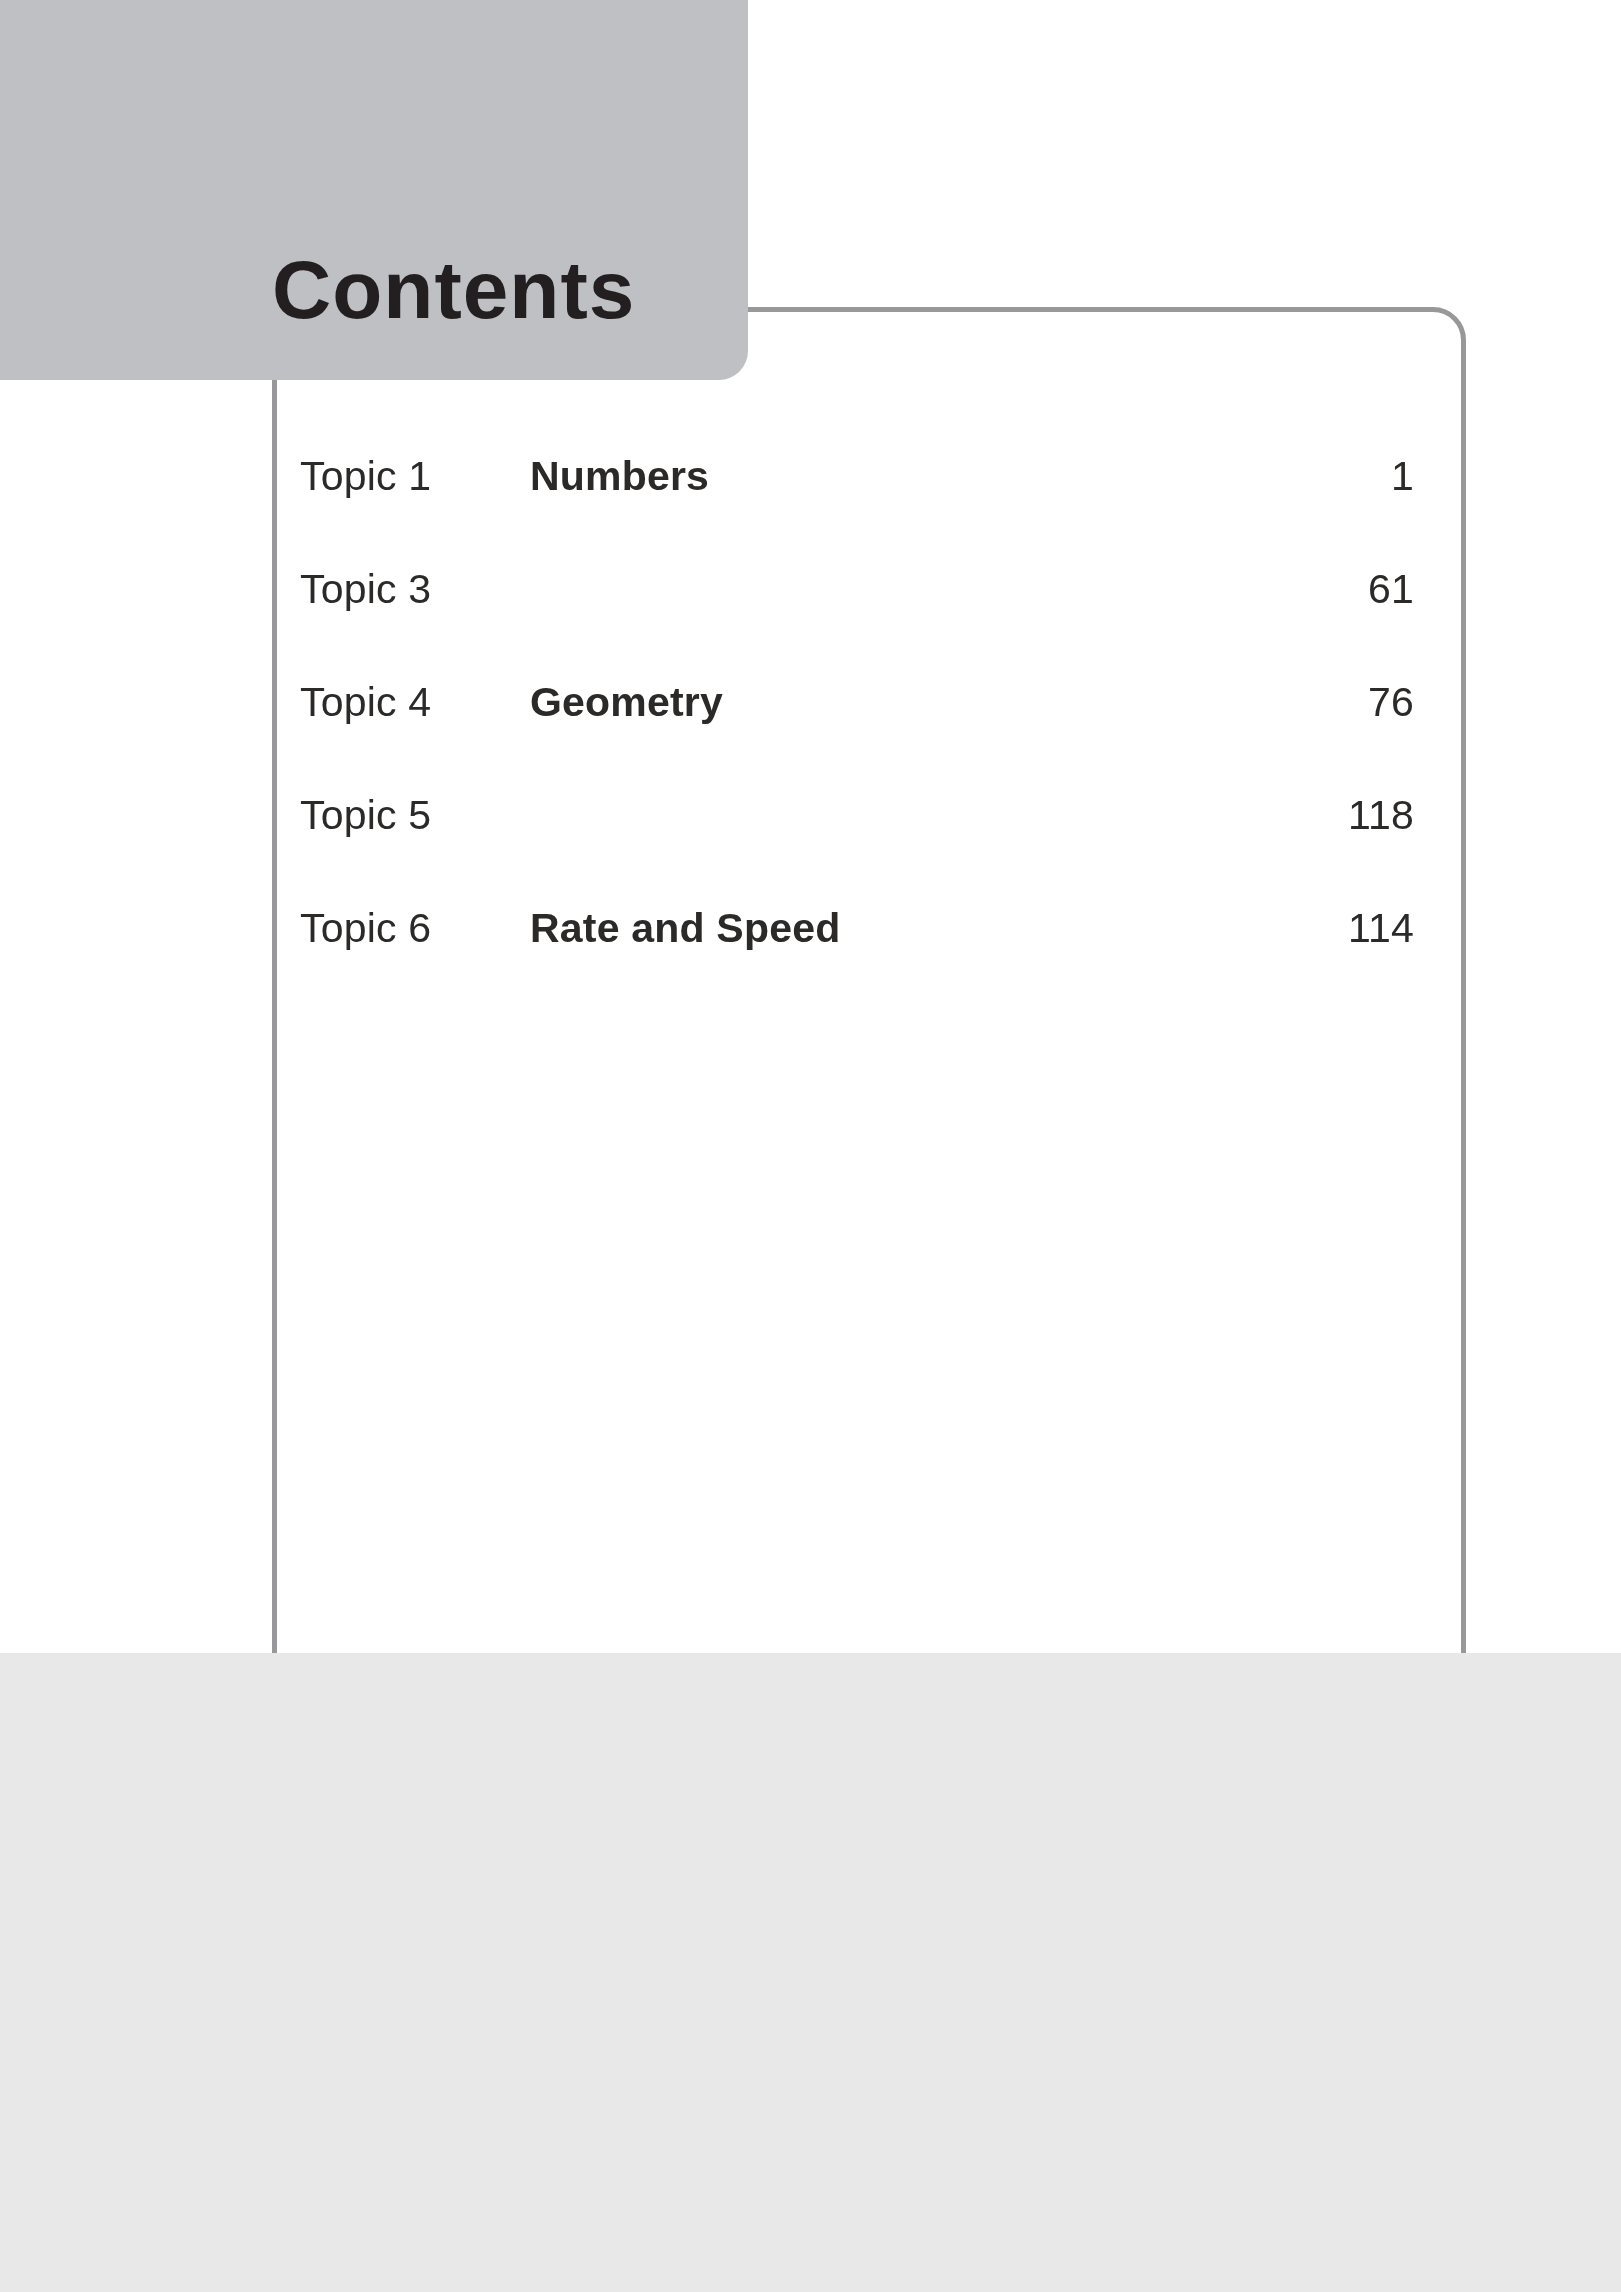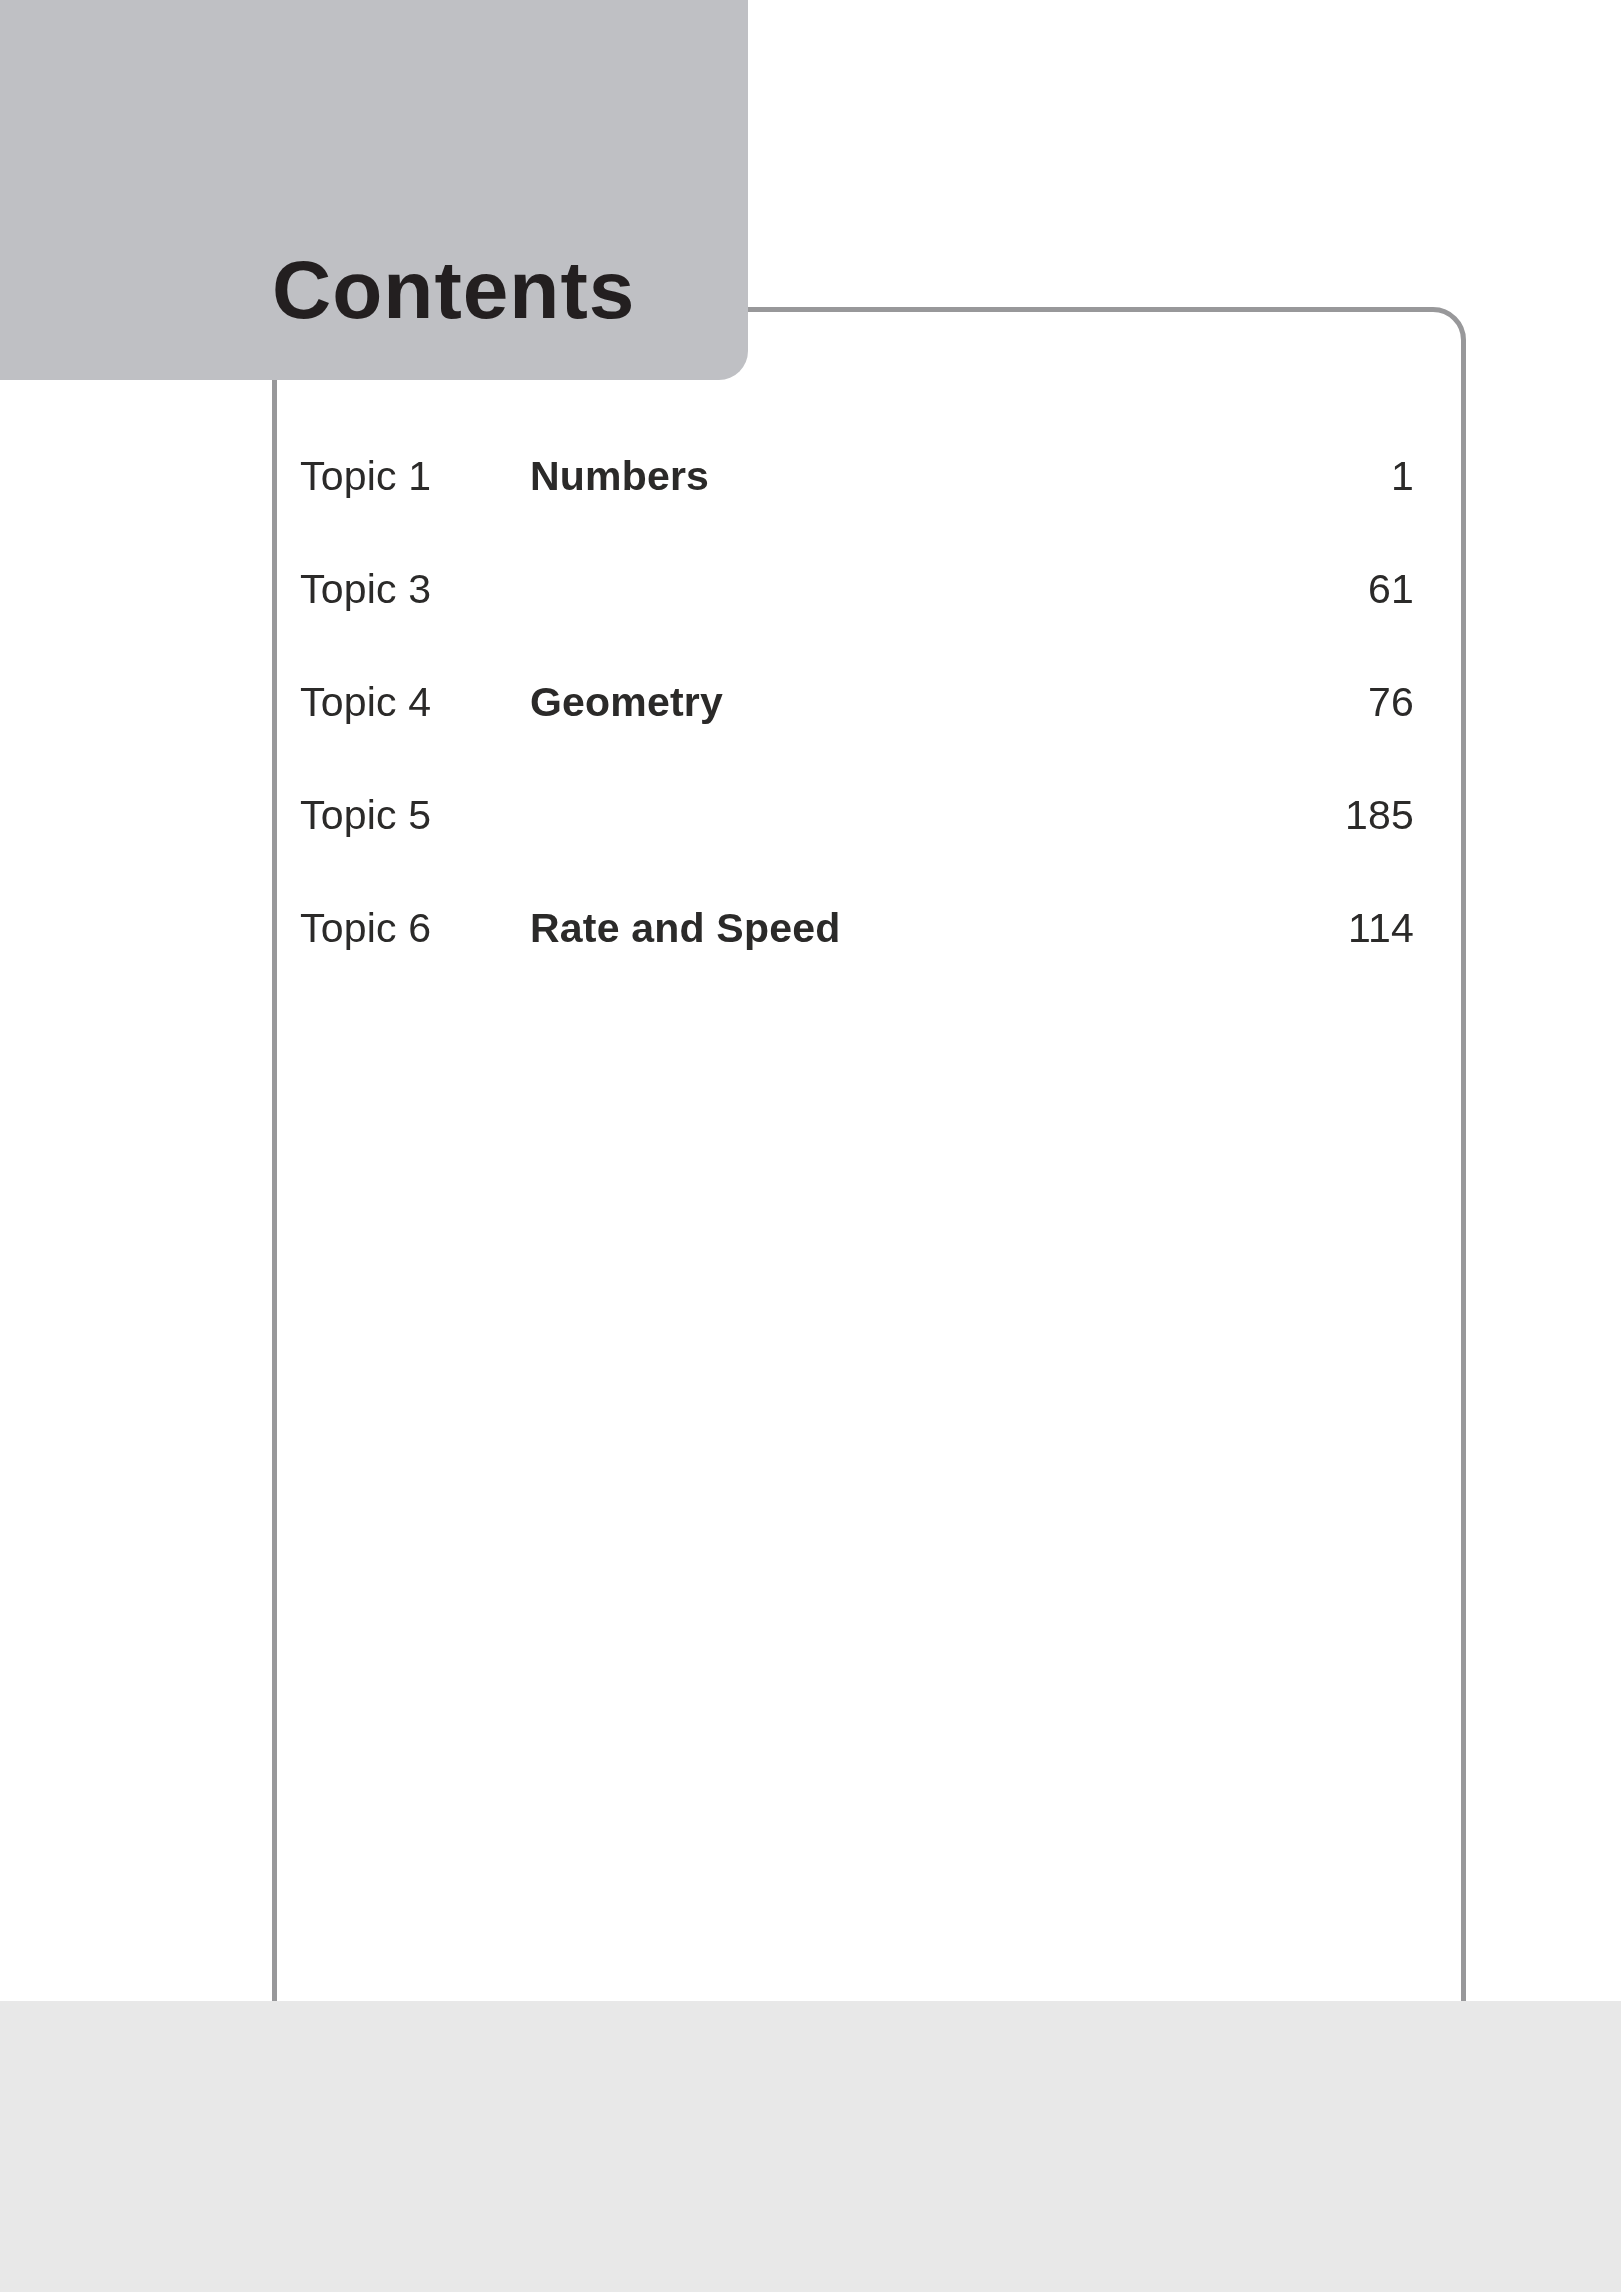--- a/index.html
+++ b/index.html
@@ -5,7 +5,7 @@
   html,body{margin:0;padding:0;background:#e8e8e8;}
   .page{
     position:relative;
-    width:1621px;height:2001px;
+    width:1621px;height:1653px;
     background:var(--page-bg,#ffffff);
     font-family:"Liberation Sans", sans-serif;
     overflow:hidden;

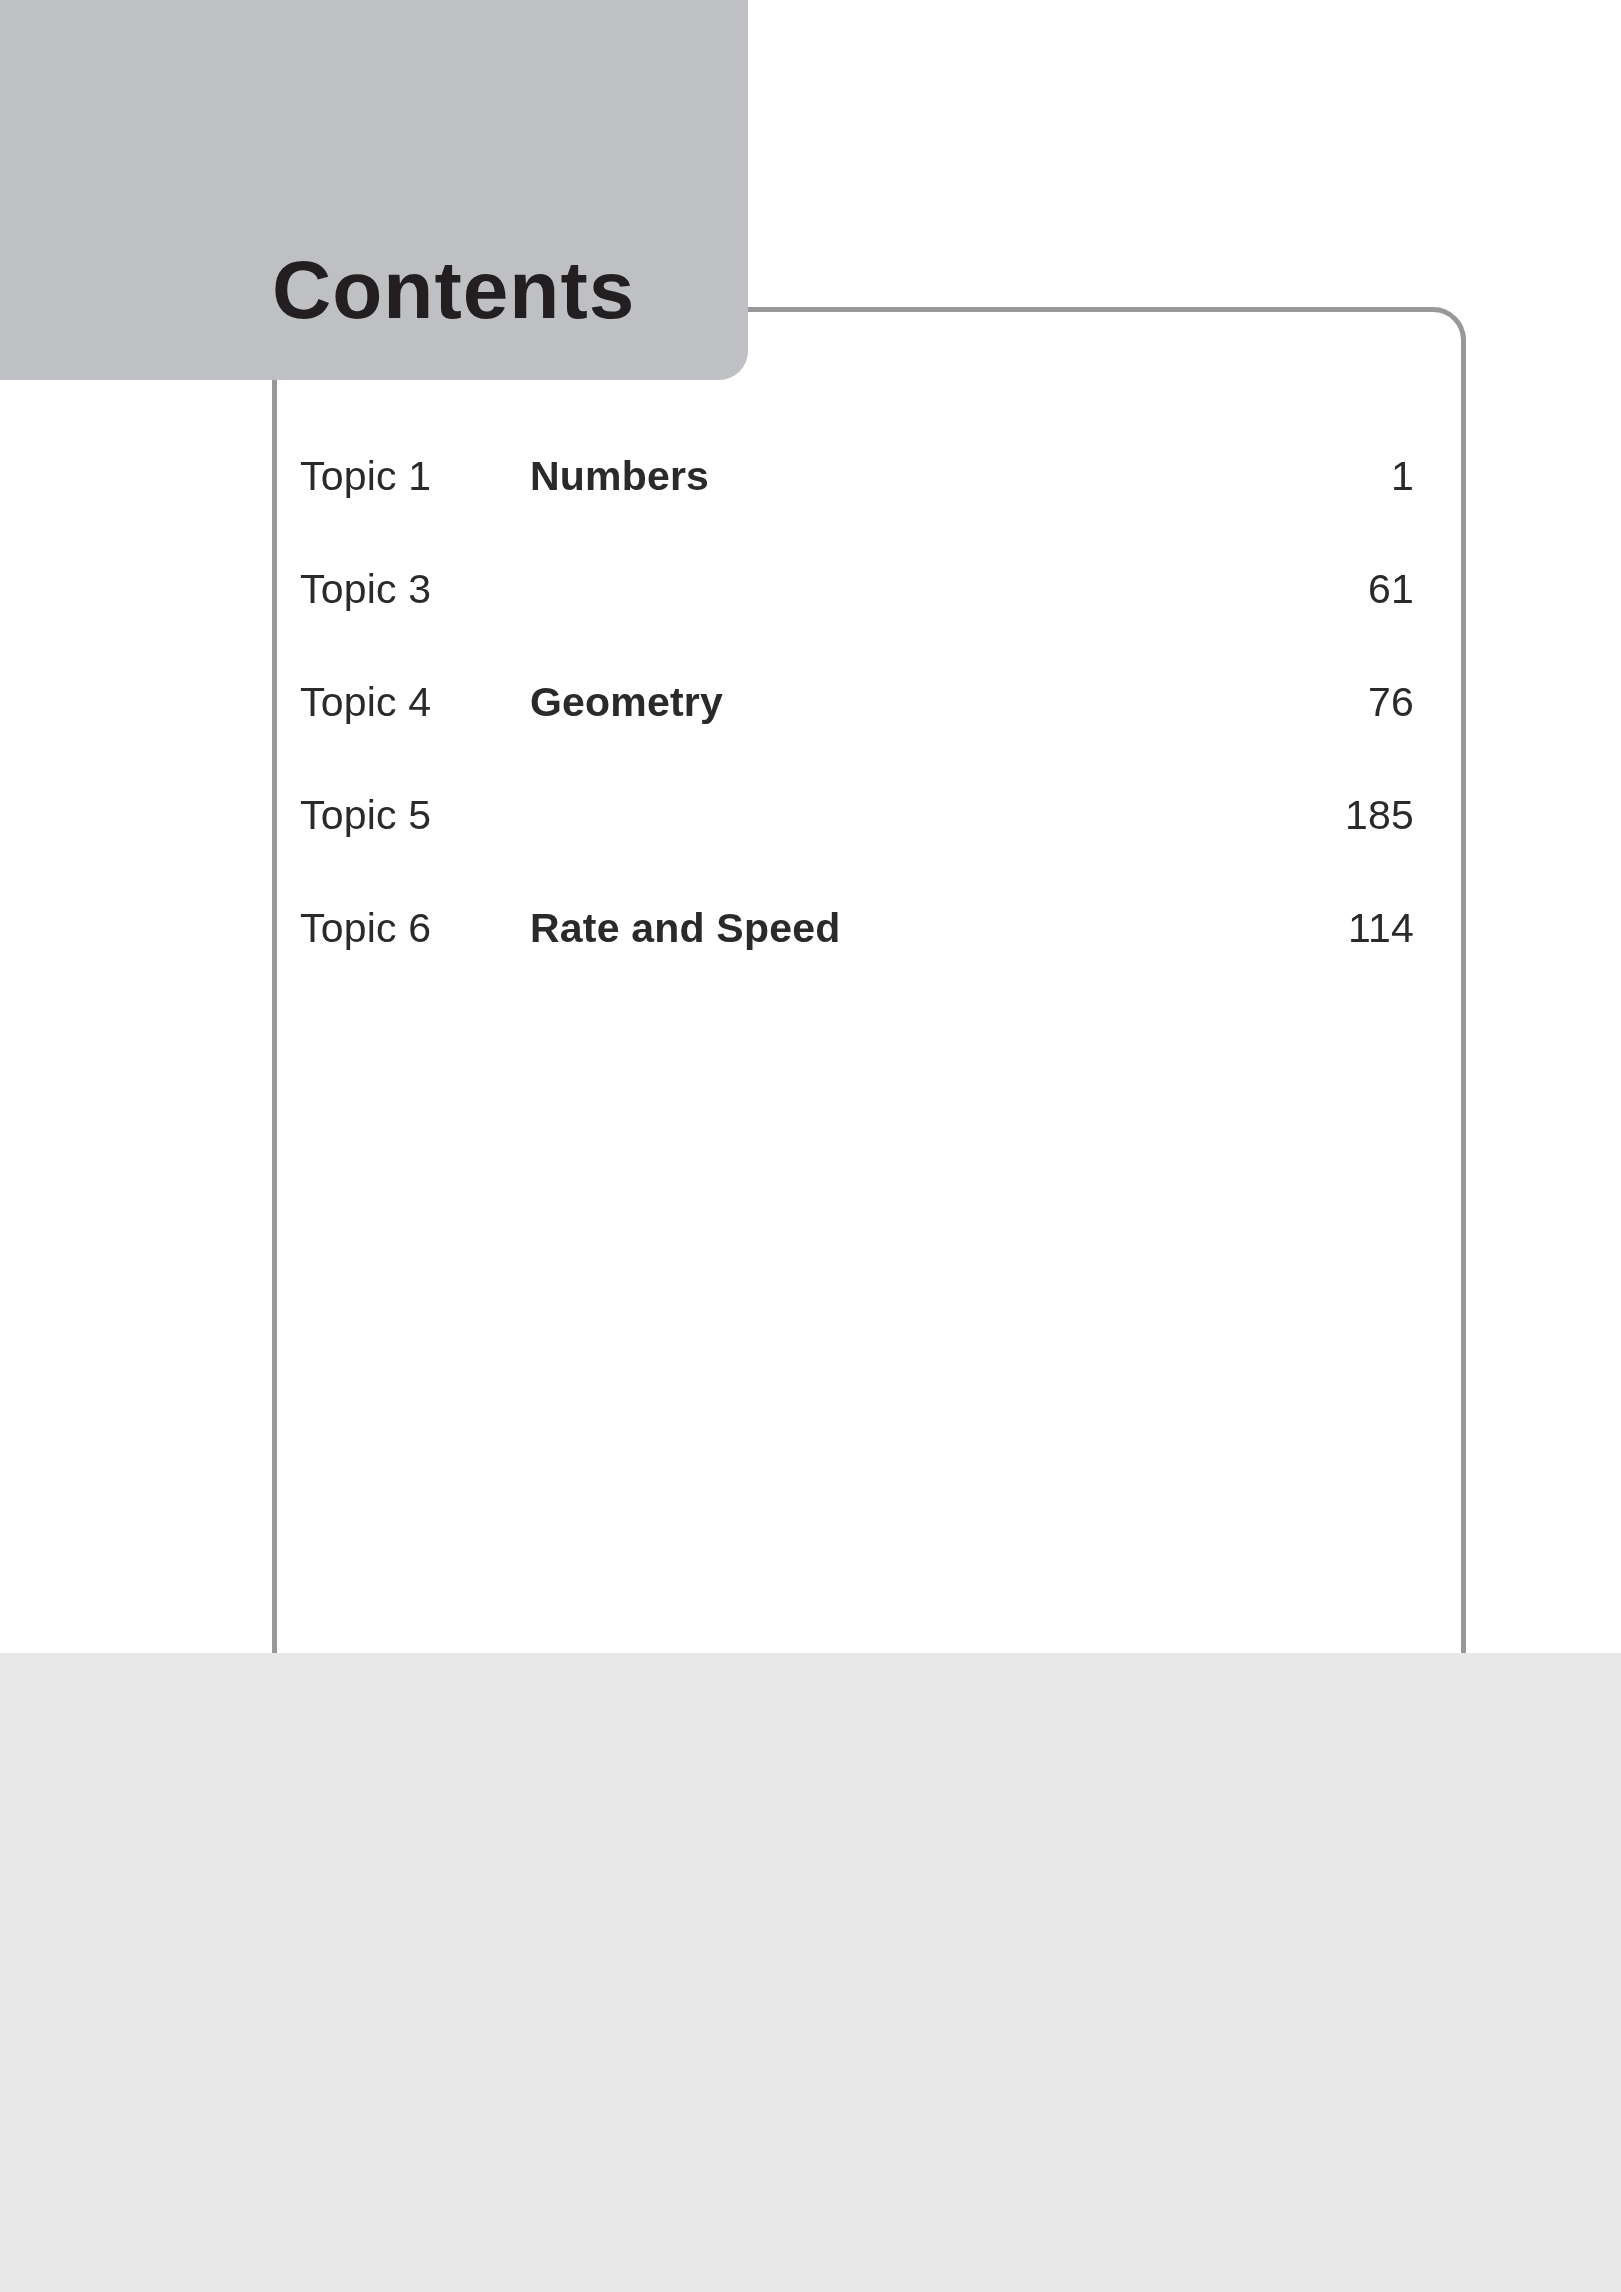--- a/index.html
+++ b/index.html
@@ -94,7 +94,7 @@
 
     <div class="toc-row">
       <span class="label">Topic 5</span>
-      <span class="page-num">185</span>
+      <span class="page-num">118</span>
     </div>
 
     <div class="toc-row">

